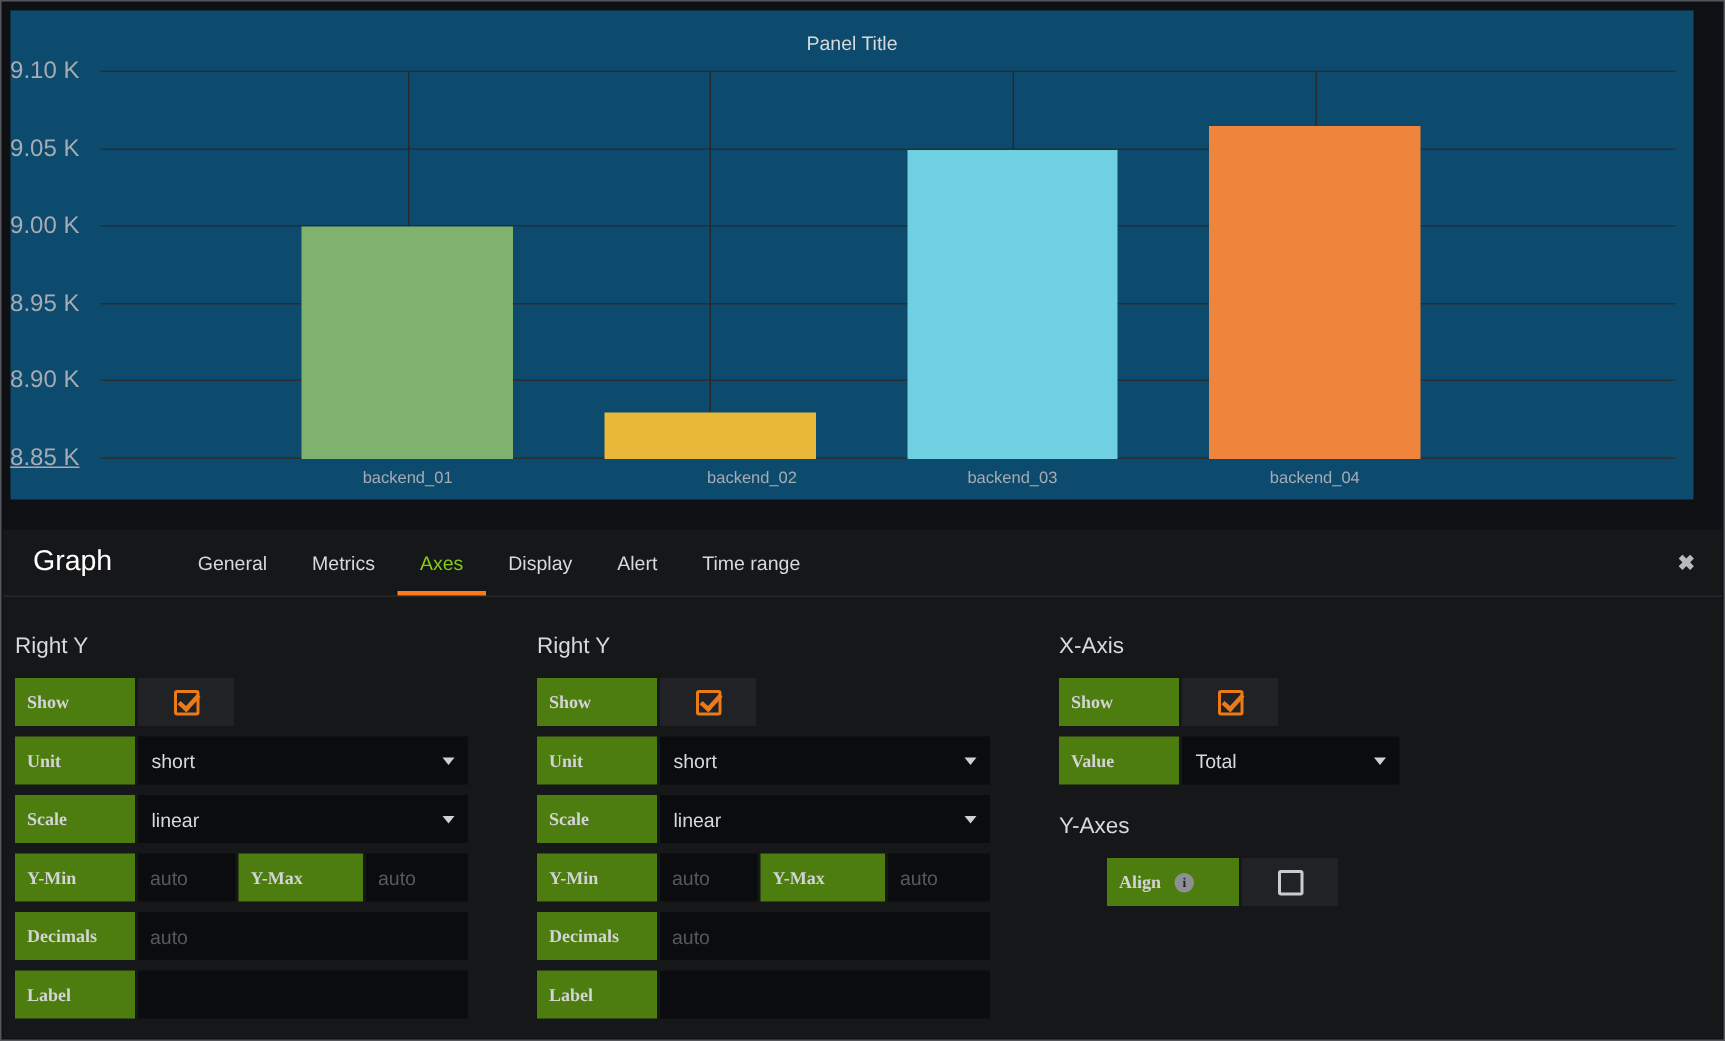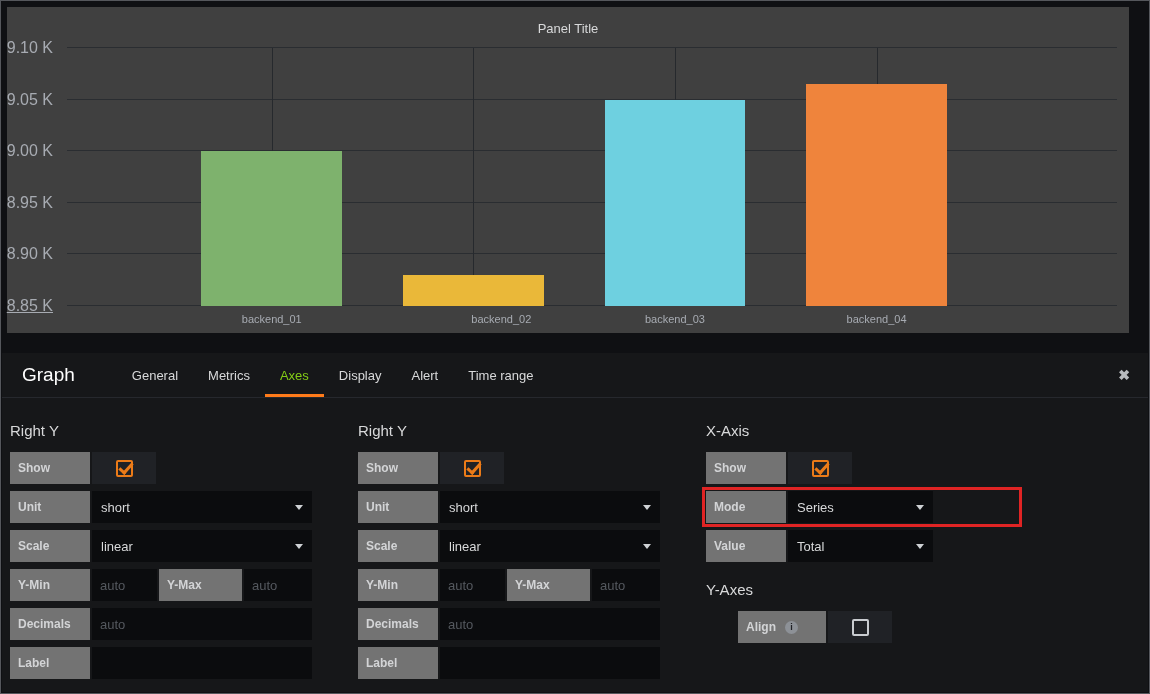--- a/index.html
+++ b/index.html
@@ -12,7 +12,7 @@
   .screen { position: absolute; inset: 0; border: 1px solid #55575c; background: #0f1013; }
 
   
-  .chart-panel { position: absolute; top: 6px; left: 6px; right: 20px; height: 326px; background: #404040; }
+  .chart-panel { position: absolute; top: 6px; left: 6px; right: 20px; height: 326px; background: #0c4a6e; }
   .panel-title { text-align: center; padding-top: 14px; font-size: 13px; color: #d8d9da; font-weight: 500; }
   .y-axis { position: absolute; left: 0; top: 41px; bottom: 27px; width: 54px; }
   .ytick { position: absolute; right: 8px; transform: translateY(50%); font-size: 16px; color: #a7abb2; white-space: nowrap; }

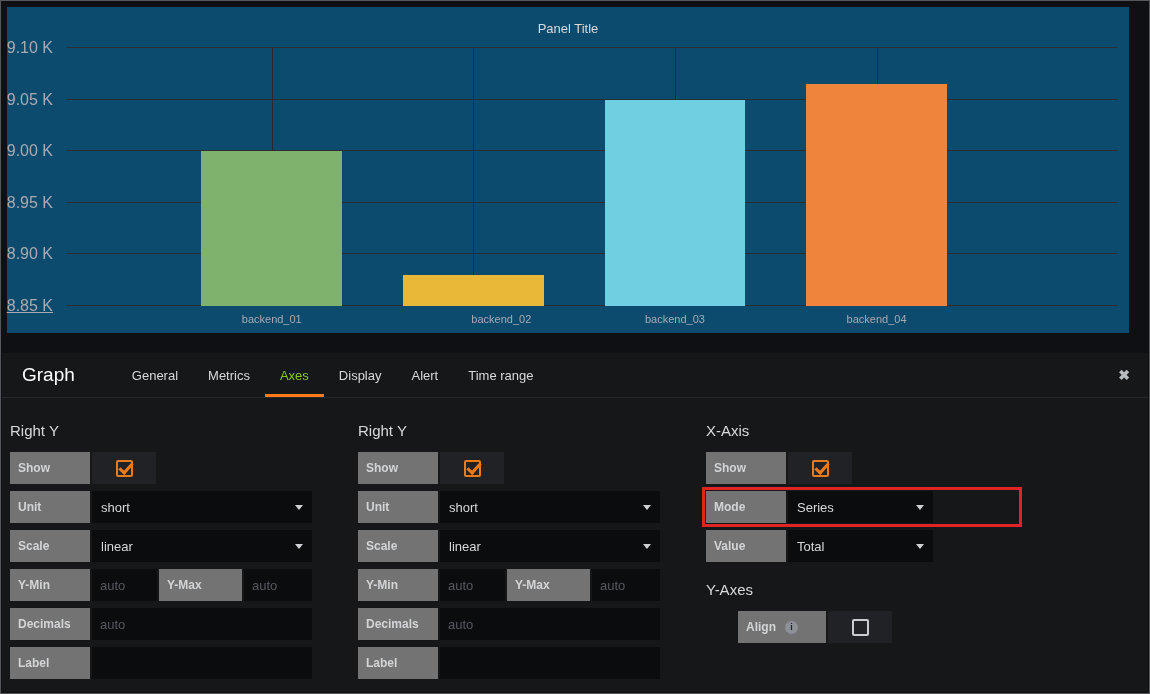--- a/index.html
+++ b/index.html
@@ -38,8 +38,8 @@
   .sec-head { font-size: 15px; color: #d8d9da; margin: 8px 0 13px; font-weight: 400; }
   .sec-head.subhead { margin-top: 19px; }
   .row { display: flex; gap: 2px; margin-bottom: 7px; height: 32px; position: relative; }
-  .lbl { background: #737373; color: #d3d4d6; font-size: 12px; font-weight: 600;
-         display: flex; align-items: center; padding: 0 8px; flex: none; }
+  .lbl { background: #4d7c0f; color: #d3d4d6; font-size: 12px; font-weight: 600;
+         display: flex; align-items: center; padding: 0 8px; flex: none; font-family: Liberation Serif, serif; }
   .w80 { width: 80px; } .w83 { width: 83px; } .w88 { width: 88px; margin-left: 32px; } .w65 { width: 65px; flex: none; }
   .w145 { width: 145px; flex: none; }
   .grow { flex: 1; }

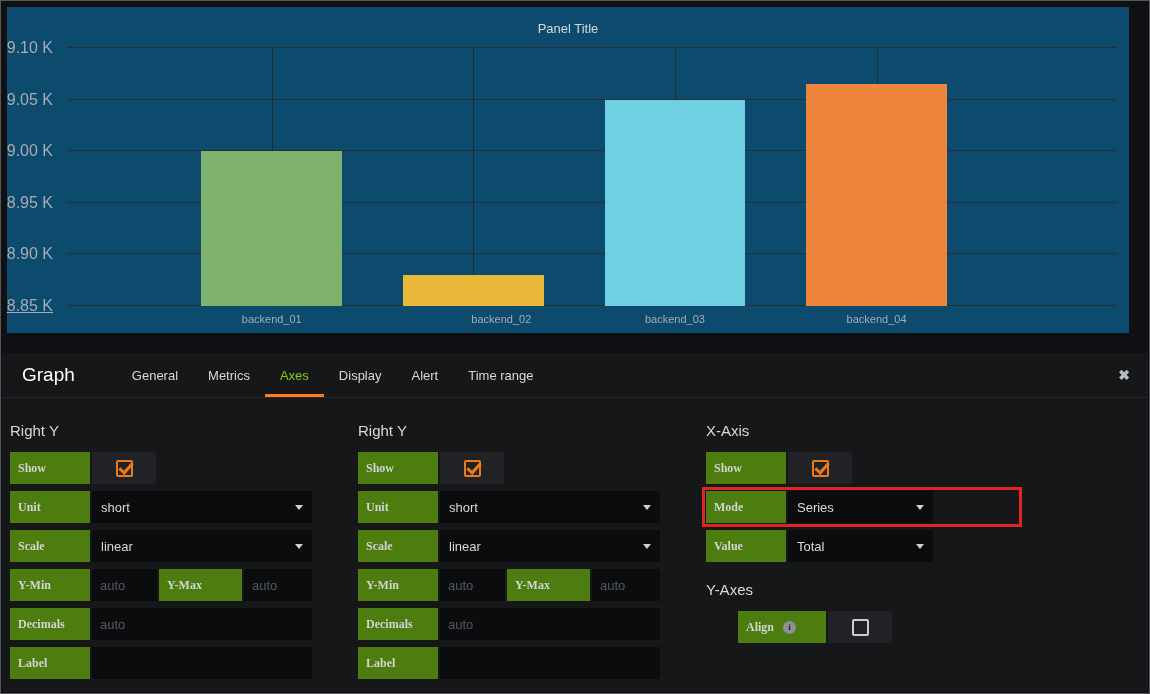--- a/index.html
+++ b/index.html
@@ -212,13 +212,6 @@
           </span>
         </div>
 
-        <div class="row highlight">
-          <span class="lbl w80">Mode</span>
-          <div class="dropdown w145">
-            <span class="dd-value">Series</span>
-            <span class="caret"></span>
-          </div>
-        </div>
 
         <div class="row">
           <span class="lbl w80">Value</span>

